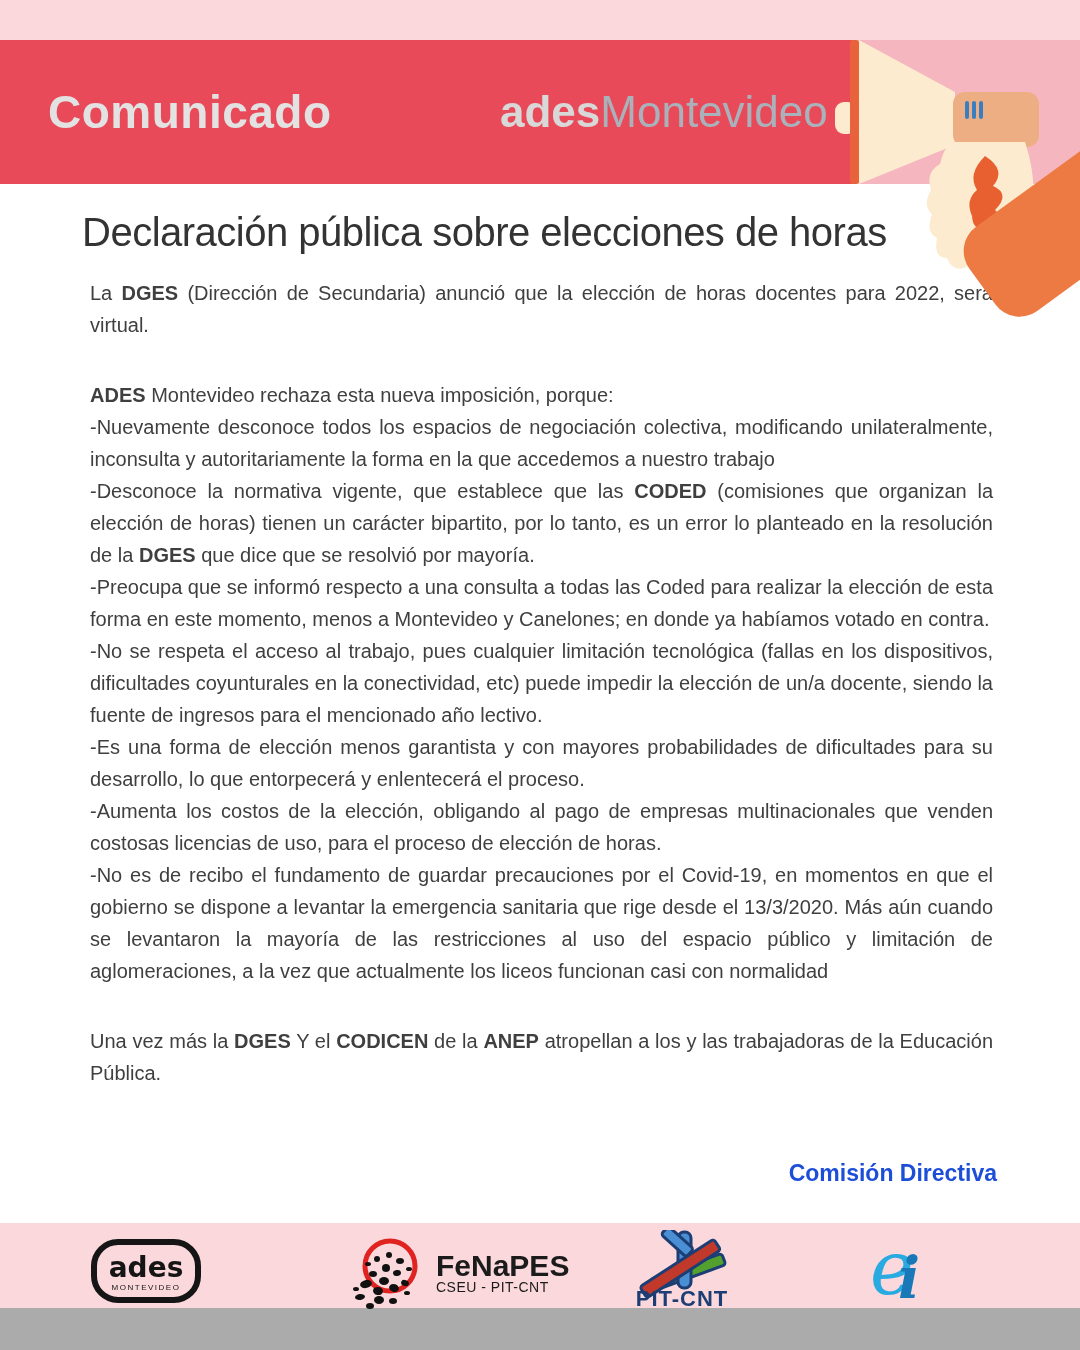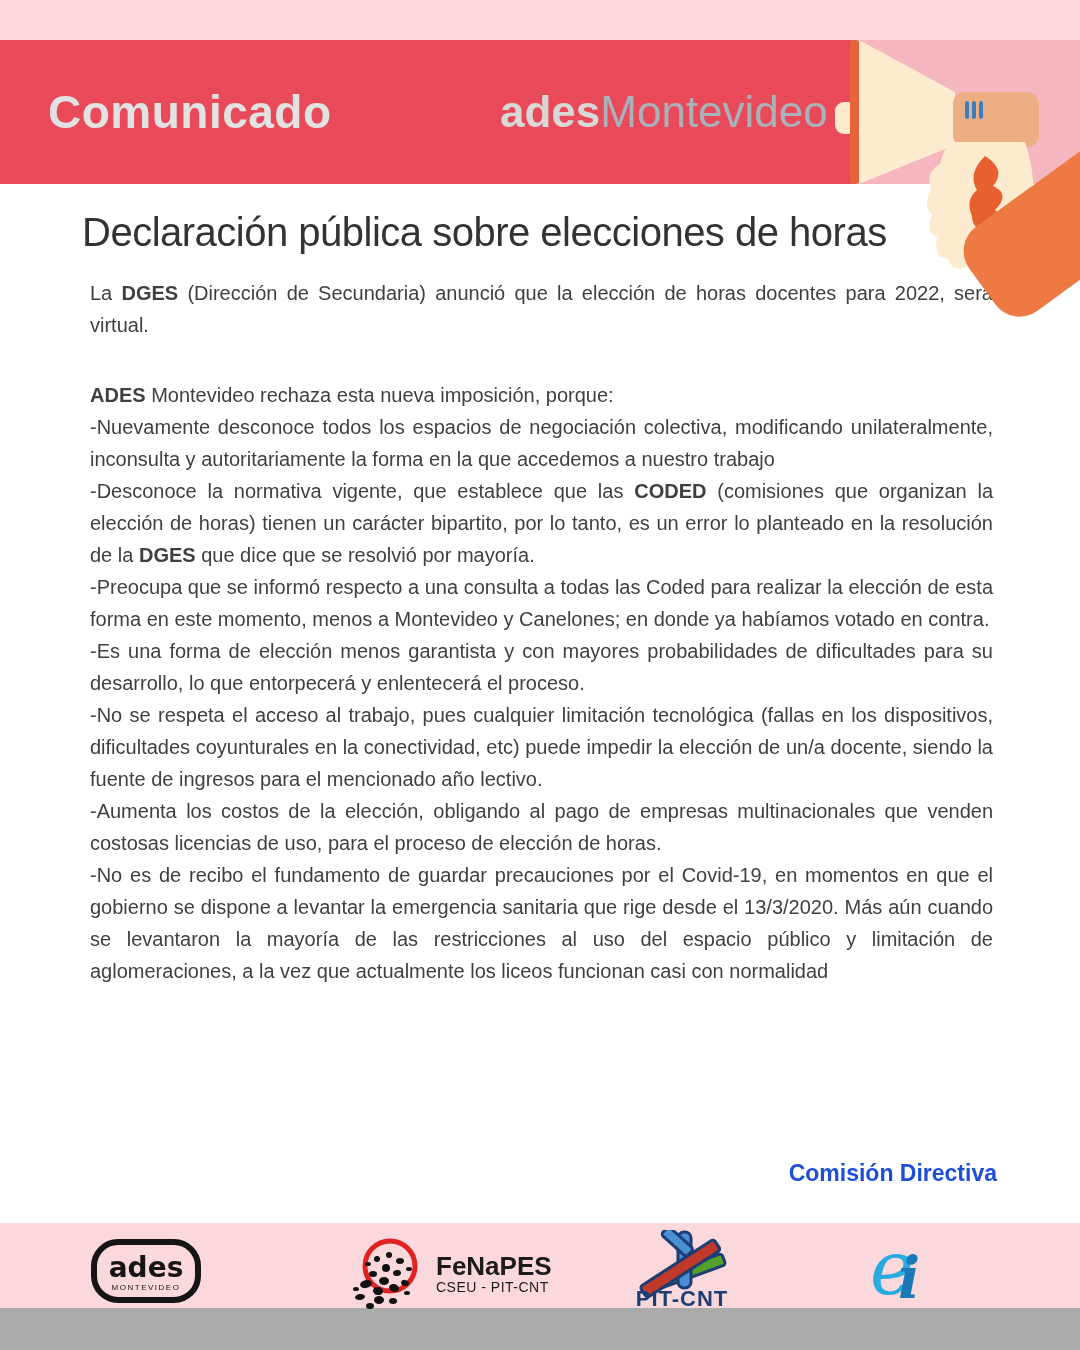--- a/index.html
+++ b/index.html
@@ -124,8 +124,8 @@
     <p><span>-Nuevamente desconoce todos los espacios de negociación colectiva, modificando unilateralmente, inconsulta y autoritariamente la forma en la que accedemos a nuestro trabajo</span></p>
     <p><span>-Desconoce la normativa vigente, que establece que las </span><span class="b">CODED</span><span> (comisiones que organizan la elección de horas) tienen un carácter bipartito, por lo tanto, es un error lo planteado en la resolución de la </span><span class="b">DGES</span><span> que dice que se resolvió por mayoría.</span></p>
     <p><span>-Preocupa que se informó respecto a una consulta a todas las Coded para realizar la elección de esta forma en este momento, menos a Montevideo y Canelones; en donde ya habíamos votado en contra.</span></p>
+    <p><span>-No se respeta el acceso al trabajo, pues cualquier limitación tecnológica (fallas en los dispositivos, dificultades coyunturales en la conectividad, etc) puede impedir la elección de un/a docente, siendo la fuente de ingresos para el mencionado año lectivo.</span></p>
     <p><span>-Es una forma de elección menos garantista y con mayores probabilidades de dificultades para su desarrollo, lo que entorpecerá y enlentecerá el proceso.</span></p>
-    <p><span>-No se respeta el acceso al trabajo, pues cualquier limitación tecnológica (fallas en los dispositivos, dificultades coyunturales en la conectividad, etc) puede impedir la elección de un/a docente, siendo la fuente de ingresos para el mencionado año lectivo.</span></p>
     <p><span>-Aumenta los costos de la elección, obligando al pago de empresas multinacionales que venden costosas licencias de uso, para el proceso de elección de horas.</span></p>
     <p><span>-No es de recibo el fundamento de guardar precauciones por el Covid-19, en momentos en que el gobierno se dispone a levantar la emergencia sanitaria que rige desde el 13/3/2020. Más aún cuando se levantaron la mayoría de las restricciones al uso del espacio público y limitación de aglomeraciones, a la vez que actualmente los liceos funcionan casi con normalidad</span></p>
   </div>

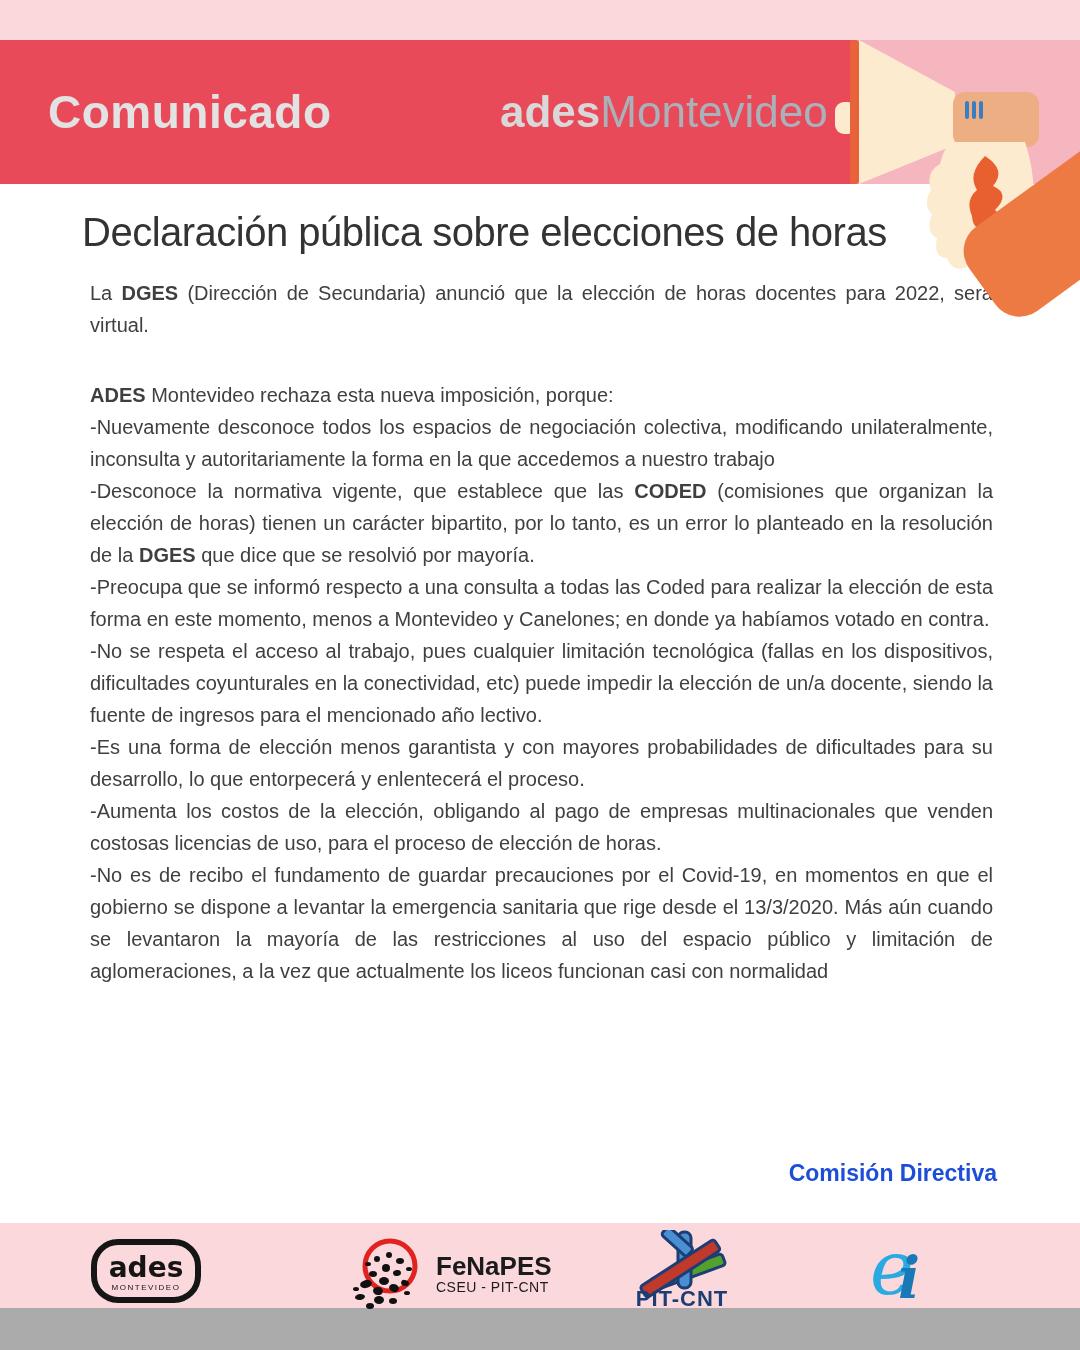--- a/index.html
+++ b/index.html
@@ -128,6 +128,7 @@
     <p><span>-Es una forma de elección menos garantista y con mayores probabilidades de dificultades para su desarrollo, lo que entorpecerá y enlentecerá el proceso.</span></p>
     <p><span>-Aumenta los costos de la elección, obligando al pago de empresas multinacionales que venden costosas licencias de uso, para el proceso de elección de horas.</span></p>
     <p><span>-No es de recibo el fundamento de guardar precauciones por el Covid-19, en momentos en que el gobierno se dispone a levantar la emergencia sanitaria que rige desde el 13/3/2020. Más aún cuando se levantaron la mayoría de las restricciones al uso del espacio público y limitación de aglomeraciones, a la vez que actualmente los liceos funcionan casi con normalidad</span></p>
+    <p class="gap"><span>Una vez más la </span><span class="b">DGES</span><span> Y el </span><span class="b">CODICEN</span><span> de la </span><span class="b">ANEP</span><span> atropellan a los y las trabajadoras de la Educación Pública.</span></p>
   </div>
 
 <div class="signature">Comisión Directiva</div>

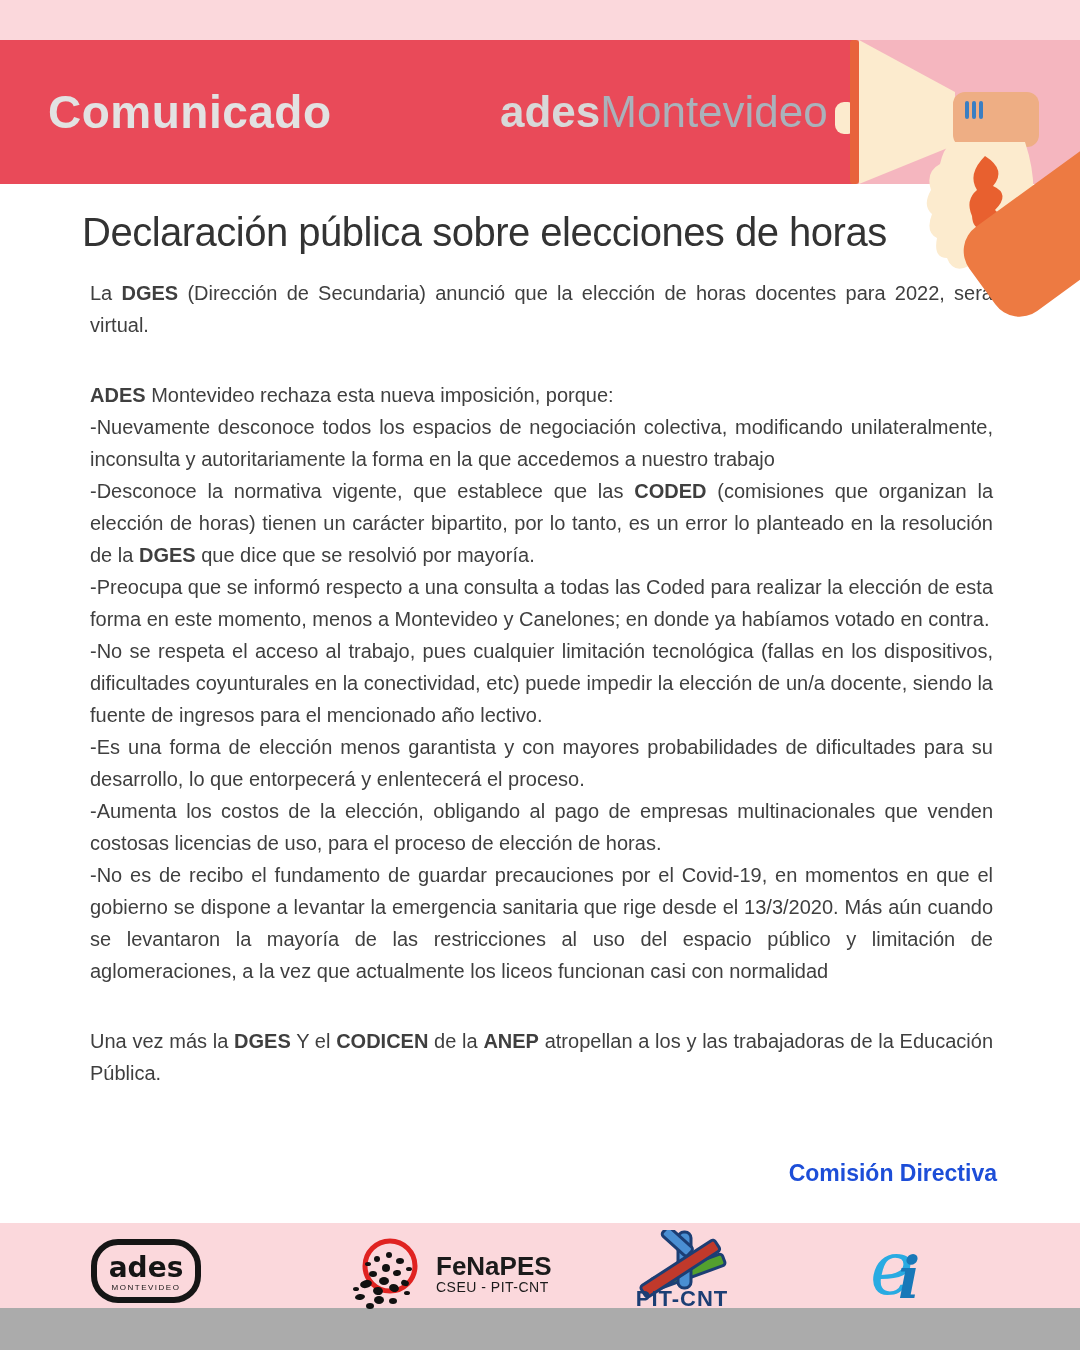--- a/index.html
+++ b/index.html
@@ -70,7 +70,7 @@
   .logo-ades    { left: 90px;  top: 1238px; }
   .logo-fenapes { left: 348px; top: 1234px; display: flex; align-items: center; }
   .fenapes-text { margin-left: 6px; }
-  .fenapes-title { font-size: 26px; font-weight: bold; color: #1b1b1b; line-height: 26px; }
+  .fenapes-title { font-size: 30px; font-weight: bold; color: #1b1b1b; line-height: 26px; }
   .fenapes-sub   { font-size: 14px; font-weight: normal; color: #1b1b1b; letter-spacing: 0.5px; }
   .logo-pitcnt  { left: 632px; top: 1230px; }
   .logo-ie      { left: 872px; top: 1234px; }

